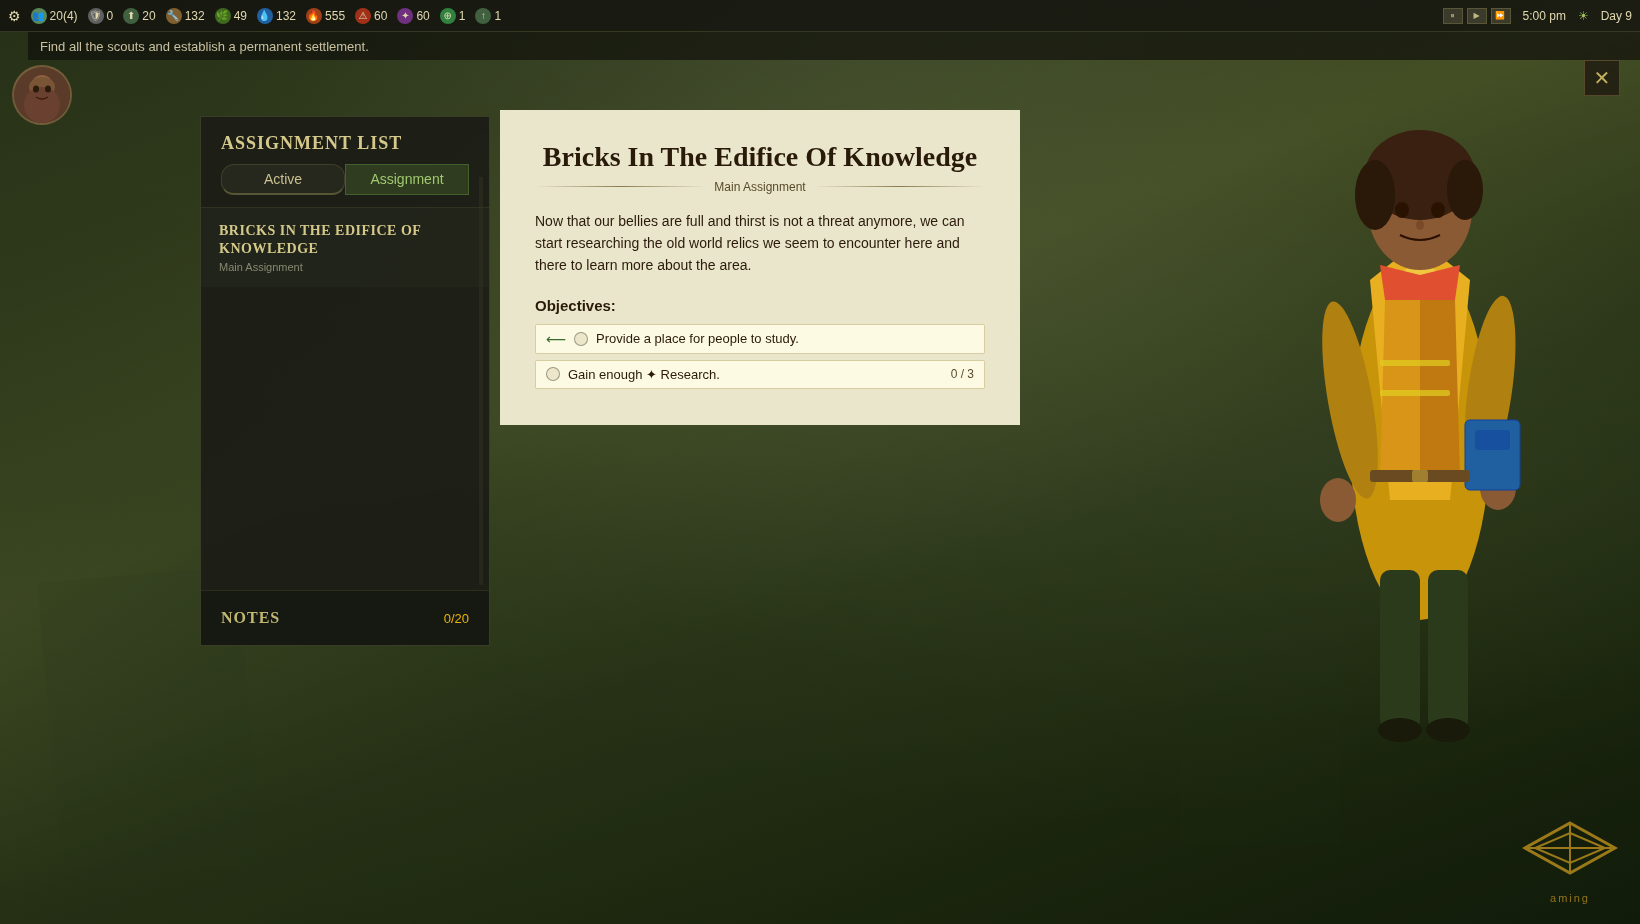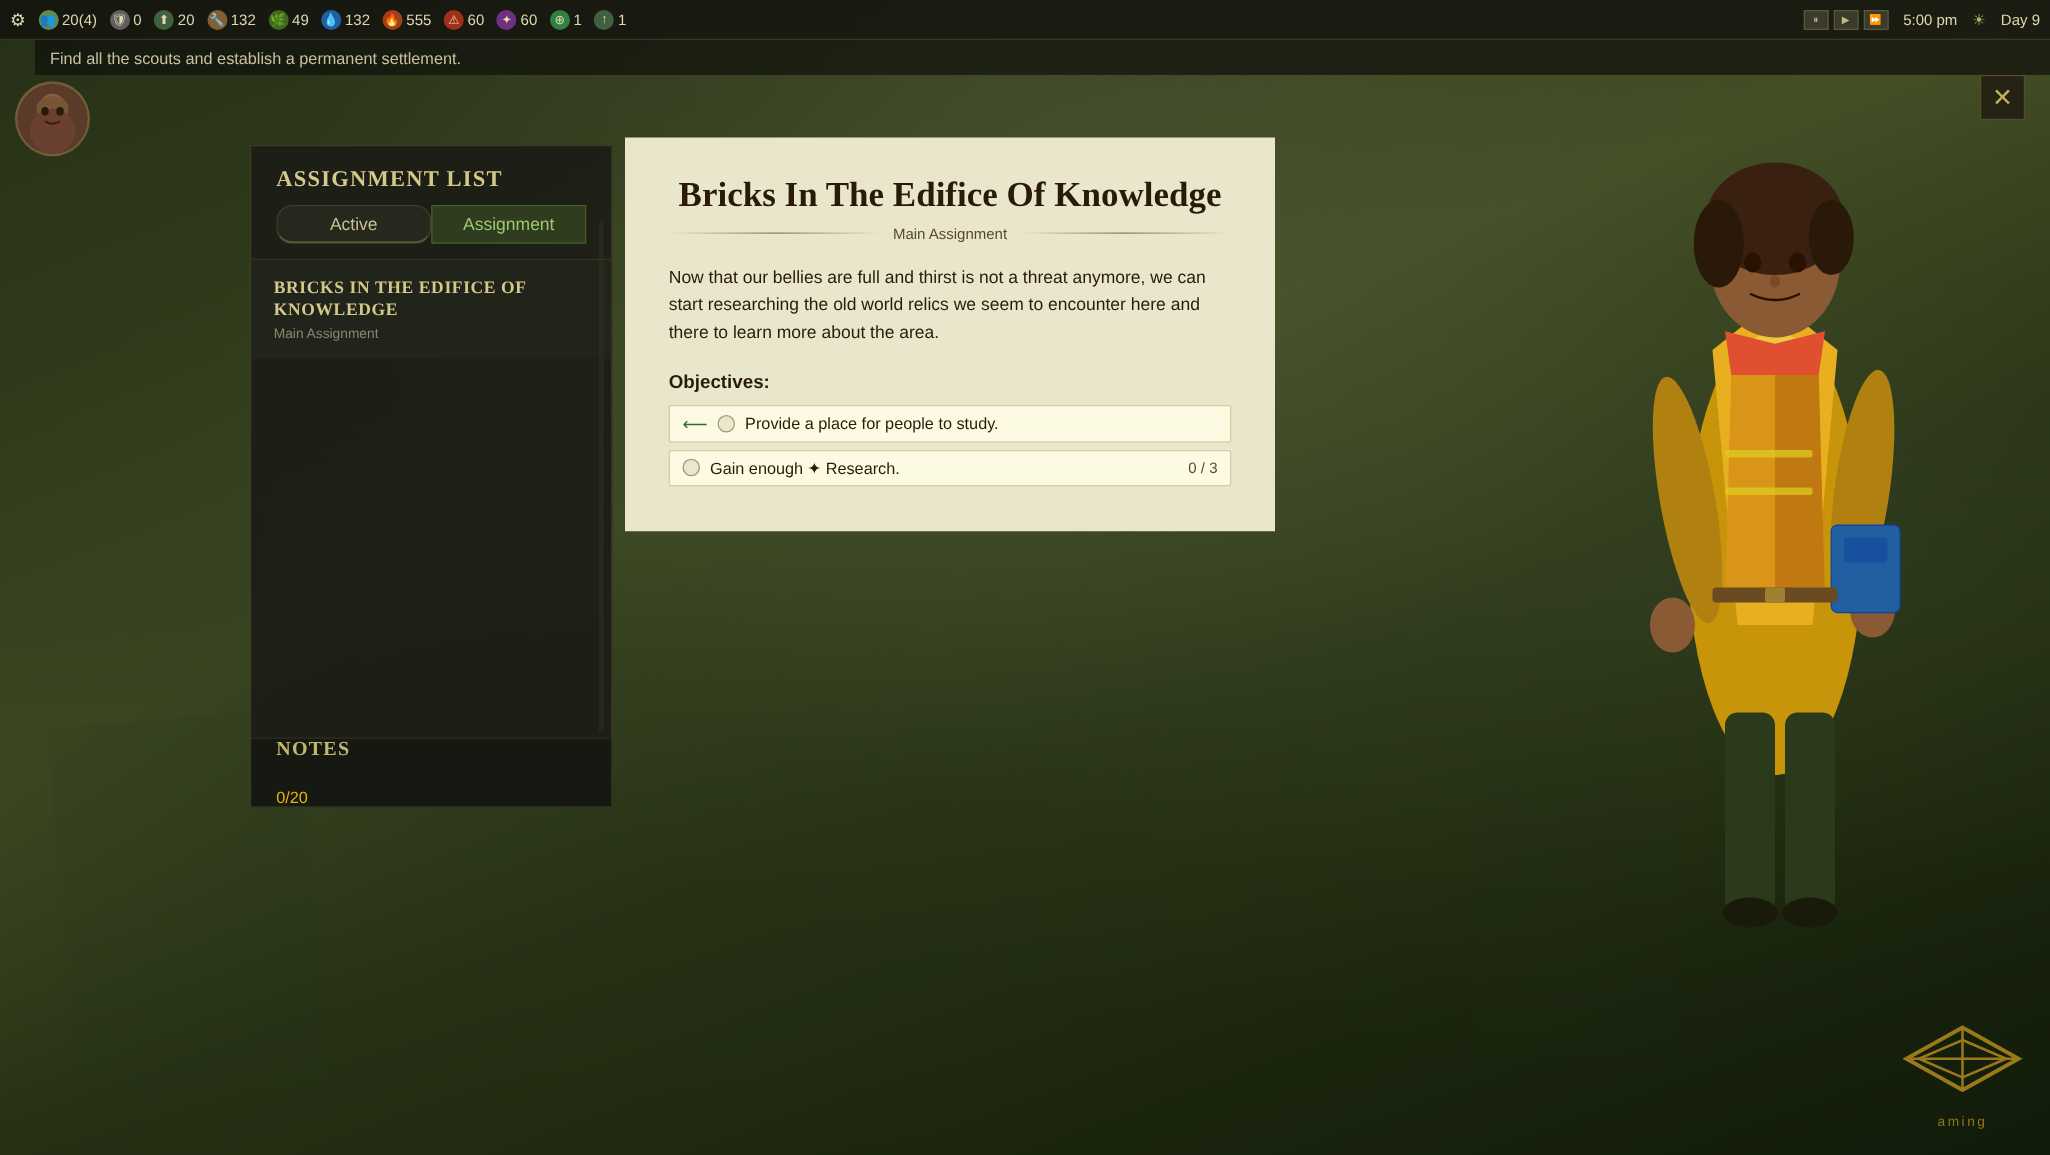--- a/index.html
+++ b/index.html
@@ -217,9 +217,9 @@
       background: rgba(22,25,18,0.95);
       border-top: 1px solid rgba(80,80,50,0.4);
       display: flex;
+      align-items: center;
       justify-content: space-between;
       padding: 0 20px;
-      flex-direction: column;
     }
 
     .notes-label {

